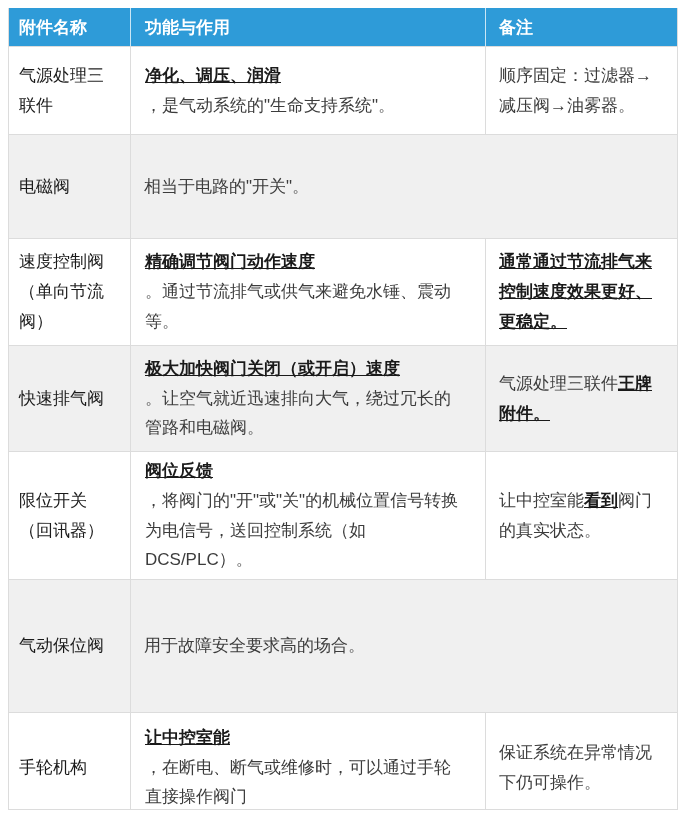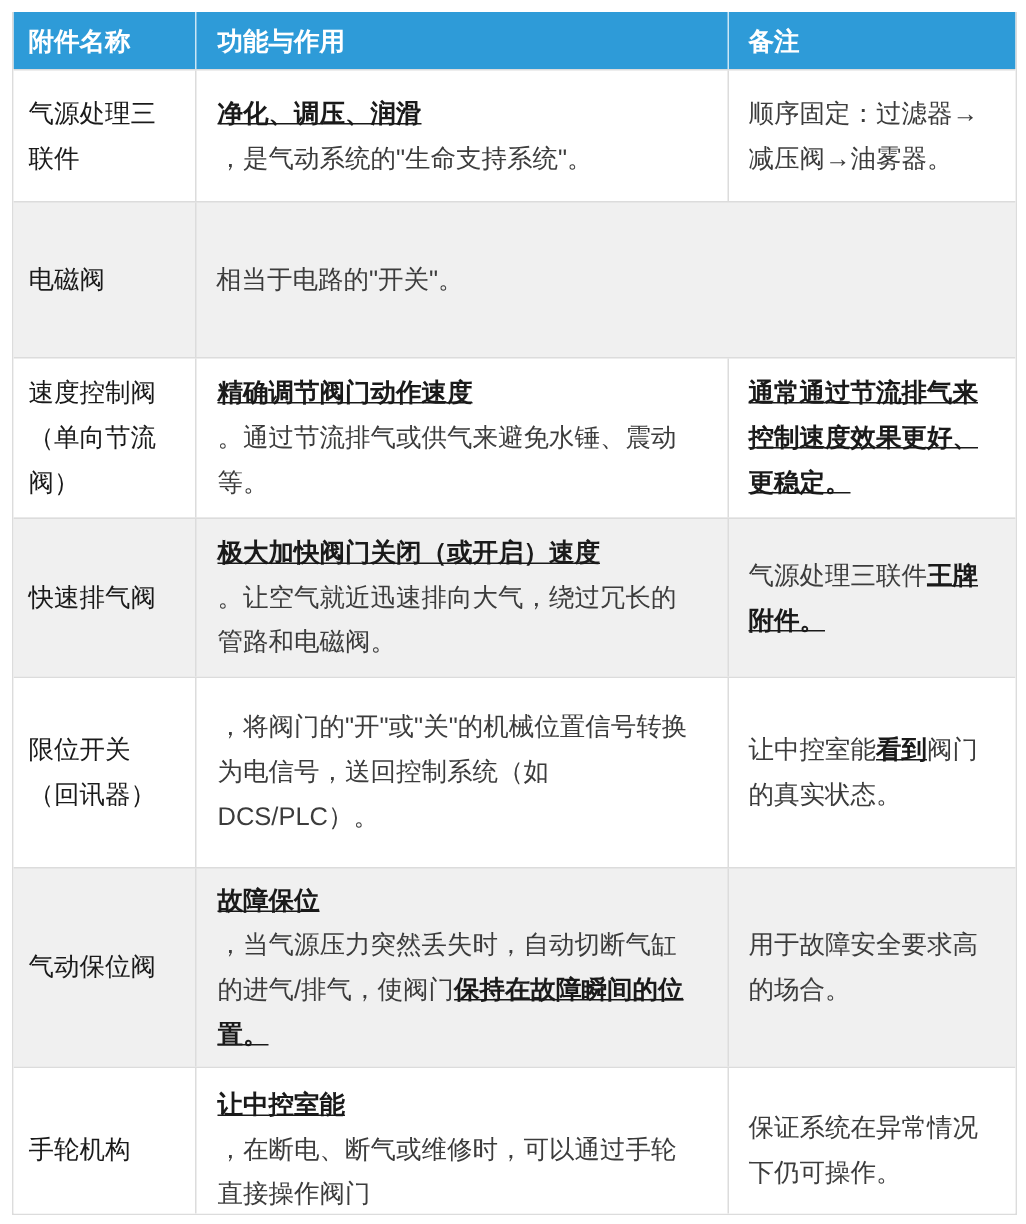--- a/index.html
+++ b/index.html
@@ -111,7 +111,7 @@
   <div class="row">
     <div class="cell c1">限位开关（回讯器）</div>
     <div class="cell c2">
-      <span class="seg-wrap"><span>，将阀门的"开"或"关"的机械位置信号转换为电信号，送回控制系统（如DCS/PLC）。</span></span>
+      <span class="seg-wrap"><span class="b lead">阀位反馈</span><span>，将阀门的"开"或"关"的机械位置信号转换为电信号，送回控制系统（如DCS/PLC）。</span></span>
     </div>
     <div class="cell c3">
       <span class="seg-wrap"><span>让中控室能</span><span class="b">看到</span><span>阀门的真实状态。</span></span>

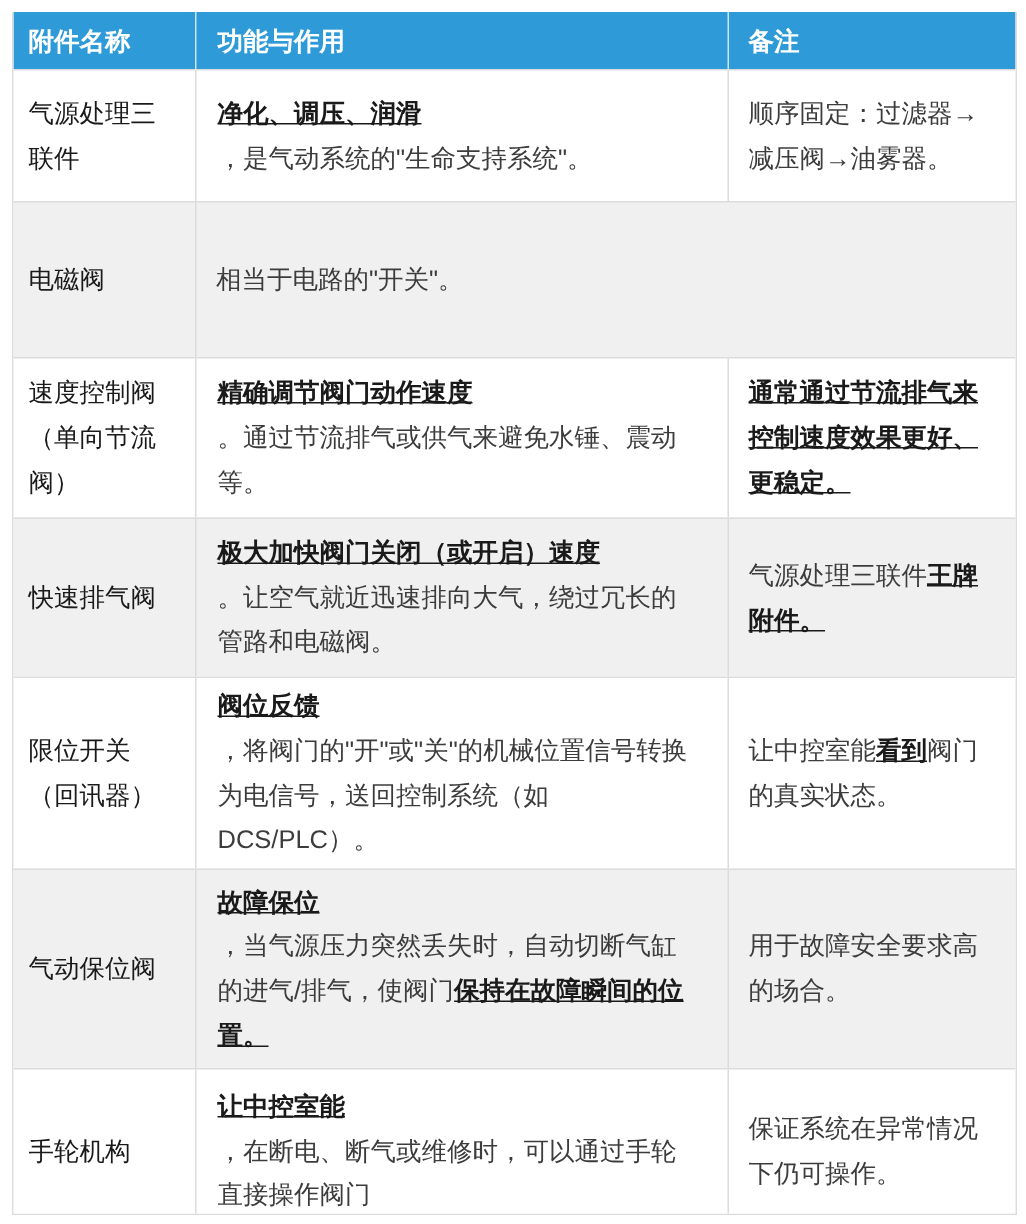--- a/index.html
+++ b/index.html
@@ -120,9 +120,6 @@
 
   <div class="row stripe">
     <div class="cell c1">气动保位阀</div>
-    <div class="cell c2">
-      <span class="seg-wrap"><span class="b lead">故障保位</span><span>，当气源压力突然丢失时，自动切断气缸的进气/排气，使阀门</span><span class="b">保持在故障瞬间的位置。</span></span>
-    </div>
     <div class="cell c3">
       <span class="seg-wrap"><span>用于故障安全要求高的场合。</span></span>
     </div>

